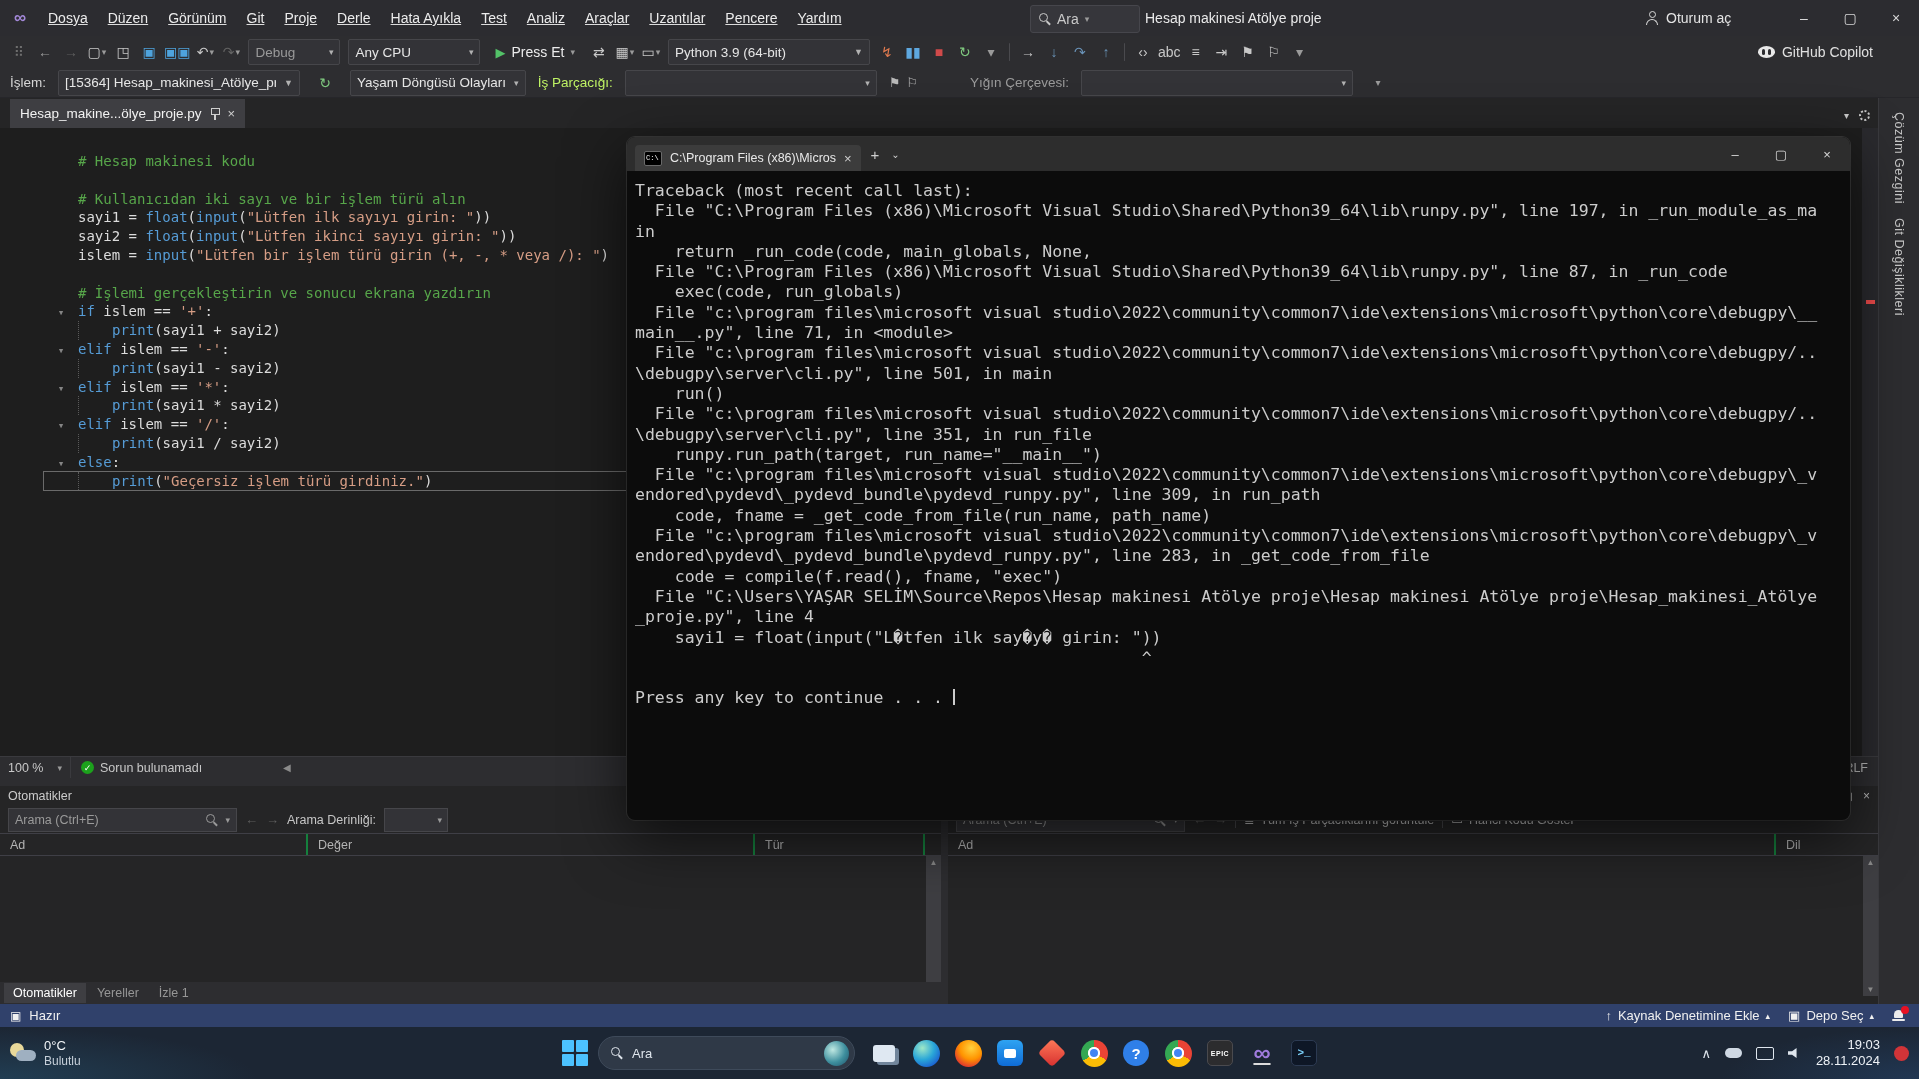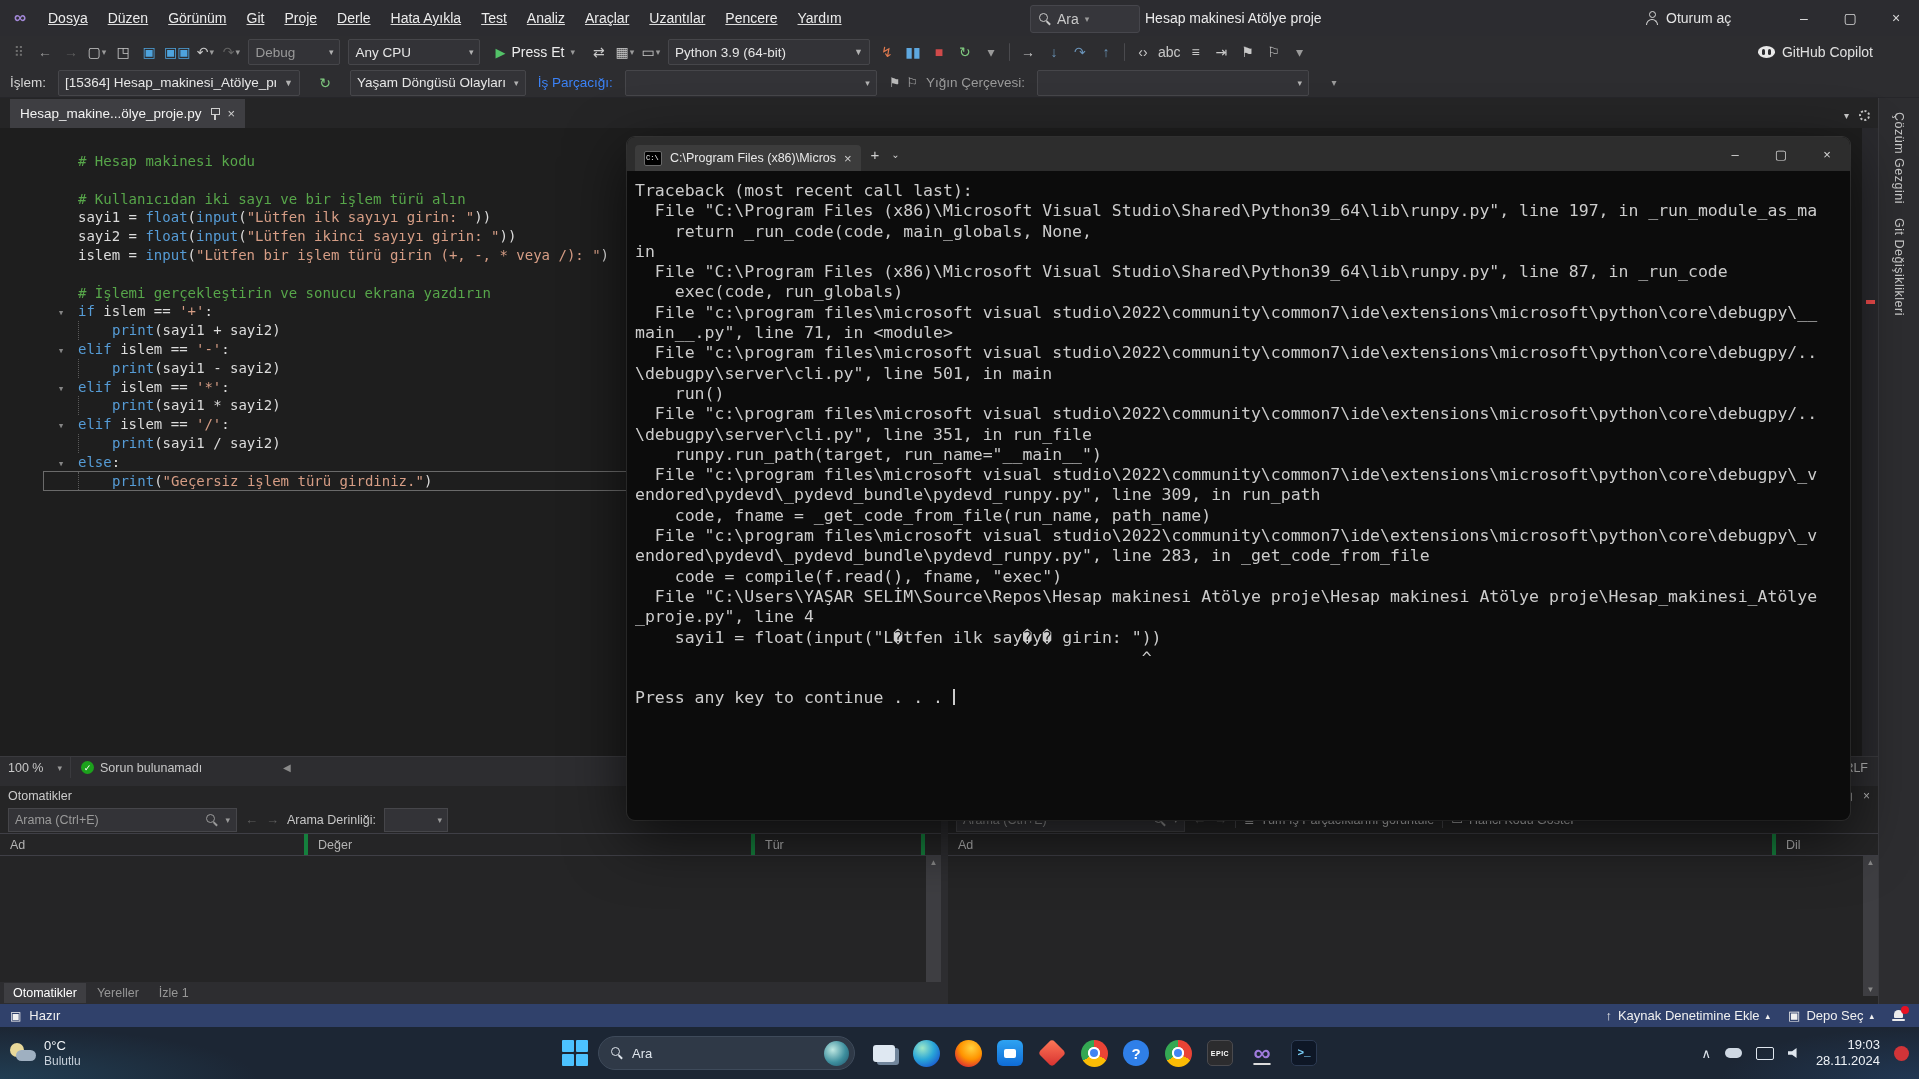--- a/index.html
+++ b/index.html
@@ -373,7 +373,7 @@
       <span>Yaşam Döngüsü Olayları</span>
         <span class="cbx">▾</span>
     </div>
-    <span class="tb2-label" style="color:#3b82f6;">İş Parçacığı:</span>
+    <span class="tb2-label" style="color:#bef264;">İş Parçacığı:</span>
     <div class="combo" style="width:238px;">
       <span></span>
         <span class="cbx">▾</span>

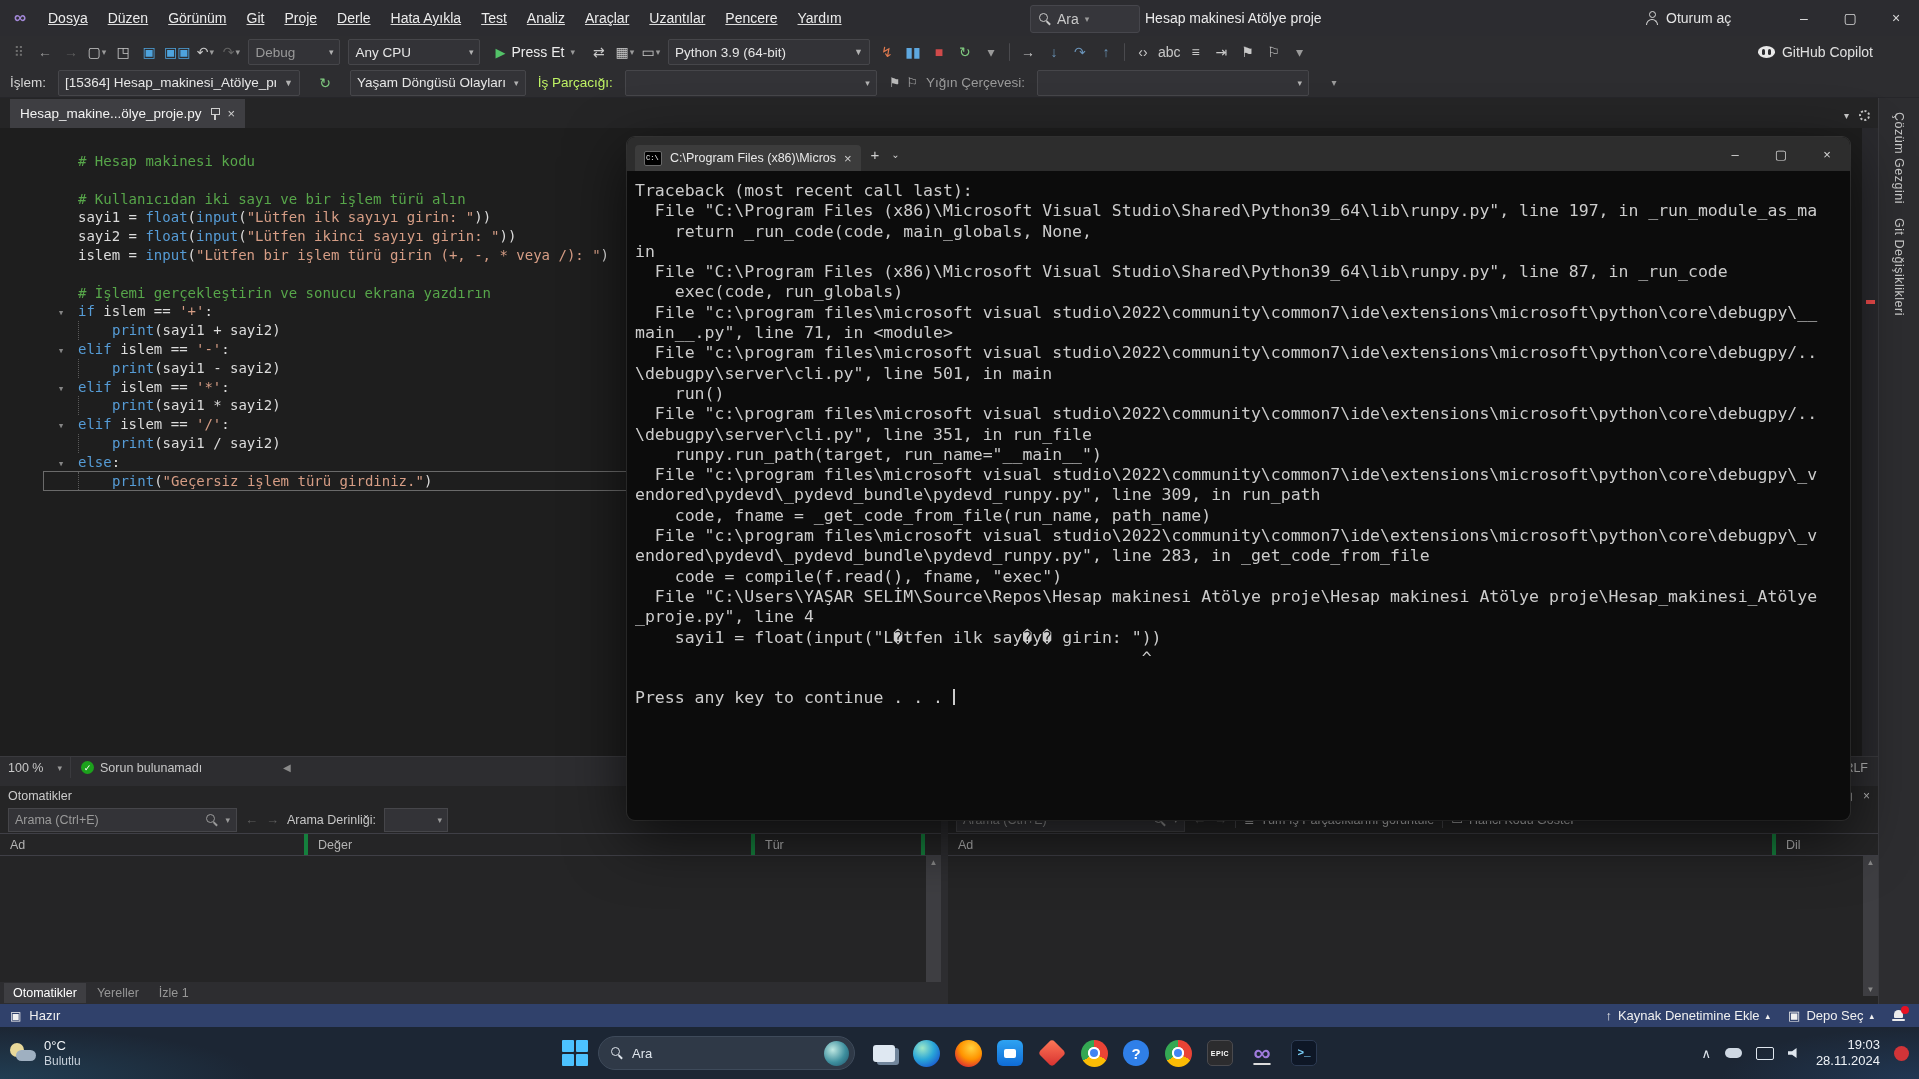--- a/index.html
+++ b/index.html
@@ -382,7 +382,7 @@
       <span>⚑</span>
       <span>⚐</span>
     </div>
-    <span class="tb2-label" style="color:#9a9a9a;">Yığın Çerçevesi:</span>
+    <span class="tb2-label" style="color:#9a9a9a;margin-left:44px;">Yığın Çerçevesi:</span>
     <div class="combo" style="width:258px;">
       <span></span>
         <span class="cbx">▾</span>

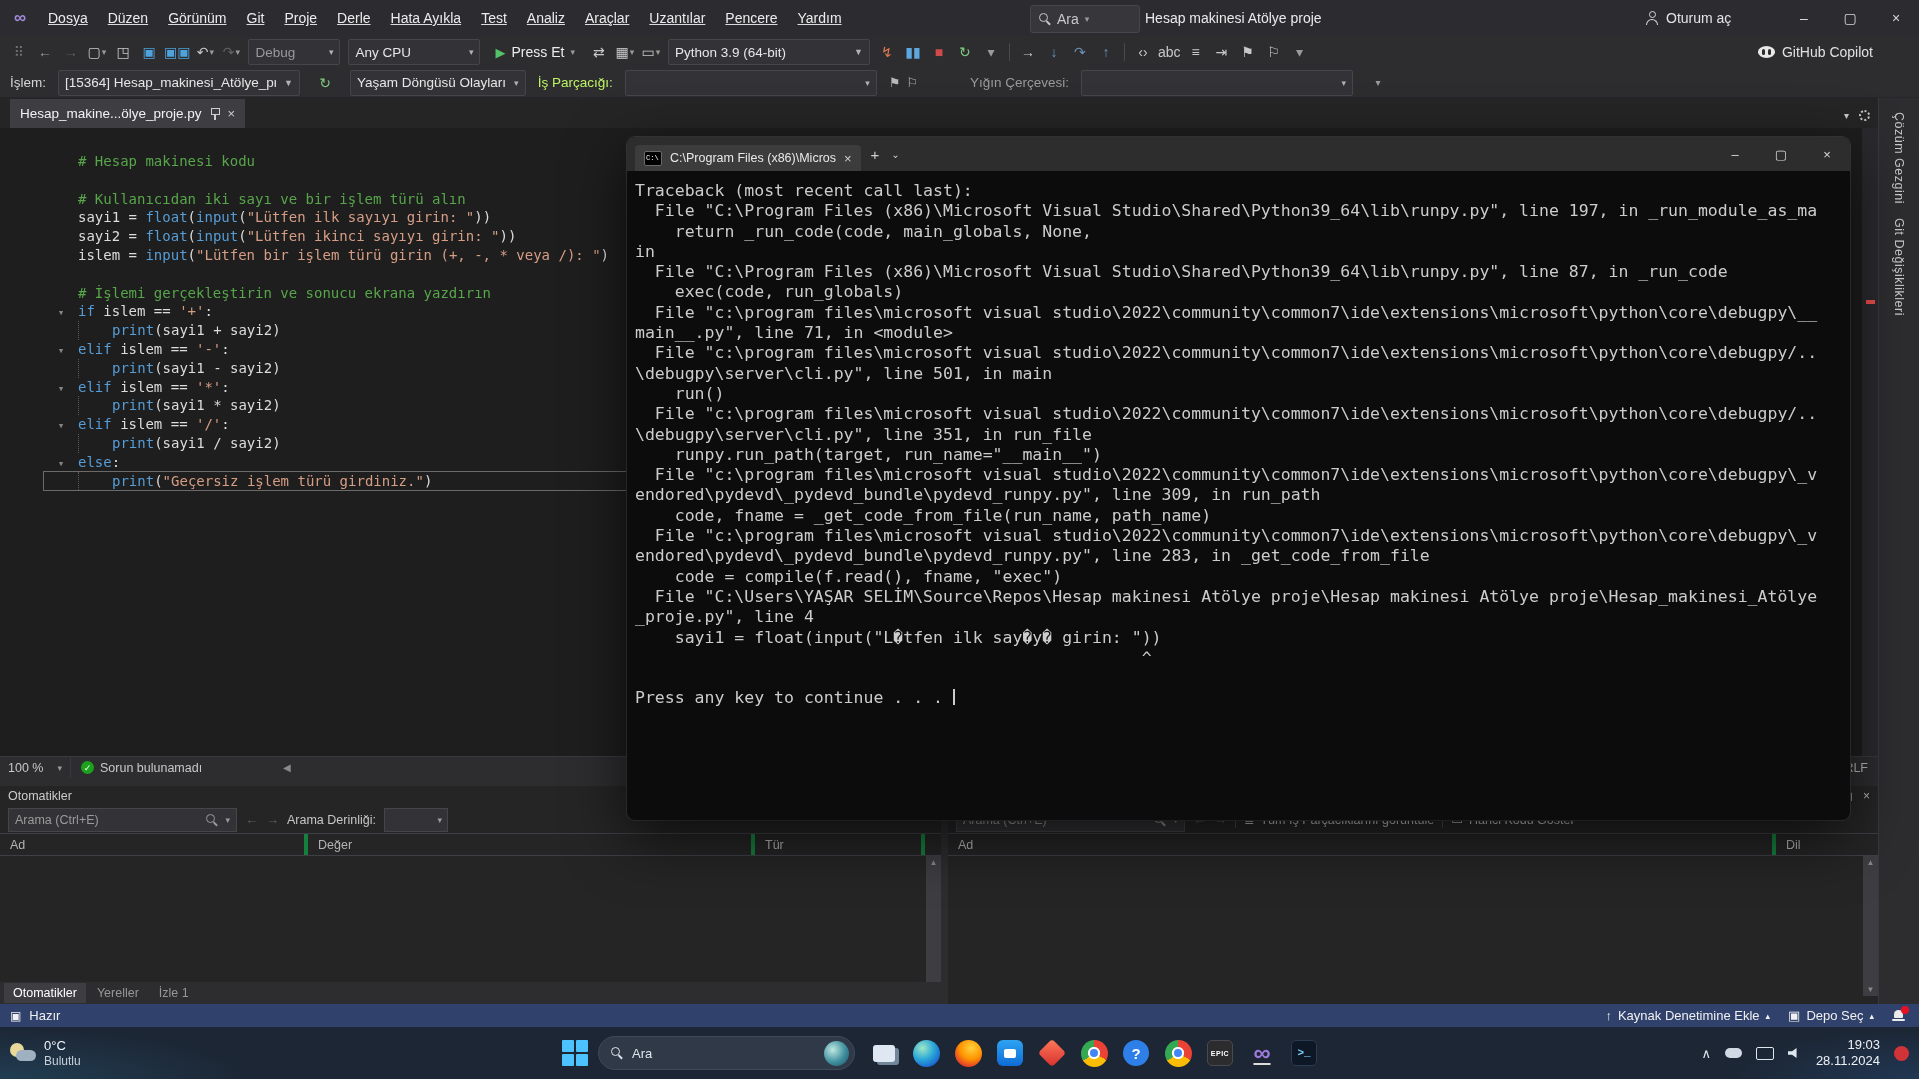--- a/index.html
+++ b/index.html
@@ -578,8 +578,8 @@
     <div class="con-body">
         <div class="con-line">Traceback (most recent call last):</div>
         <div class="con-line">  File "C:\Program Files (x86)\Microsoft Visual Studio\Shared\Python39_64\lib\runpy.py", line 197, in _run_module_as_ma</div>
+        <div class="con-line">in</div>
         <div class="con-line">    return _run_code(code, main_globals, None,</div>
-        <div class="con-line">in</div>
         <div class="con-line">  File "C:\Program Files (x86)\Microsoft Visual Studio\Shared\Python39_64\lib\runpy.py", line 87, in _run_code</div>
         <div class="con-line">    exec(code, run_globals)</div>
         <div class="con-line">  File "c:\program files\microsoft visual studio\2022\community\common7\ide\extensions\microsoft\python\core\debugpy\__</div>

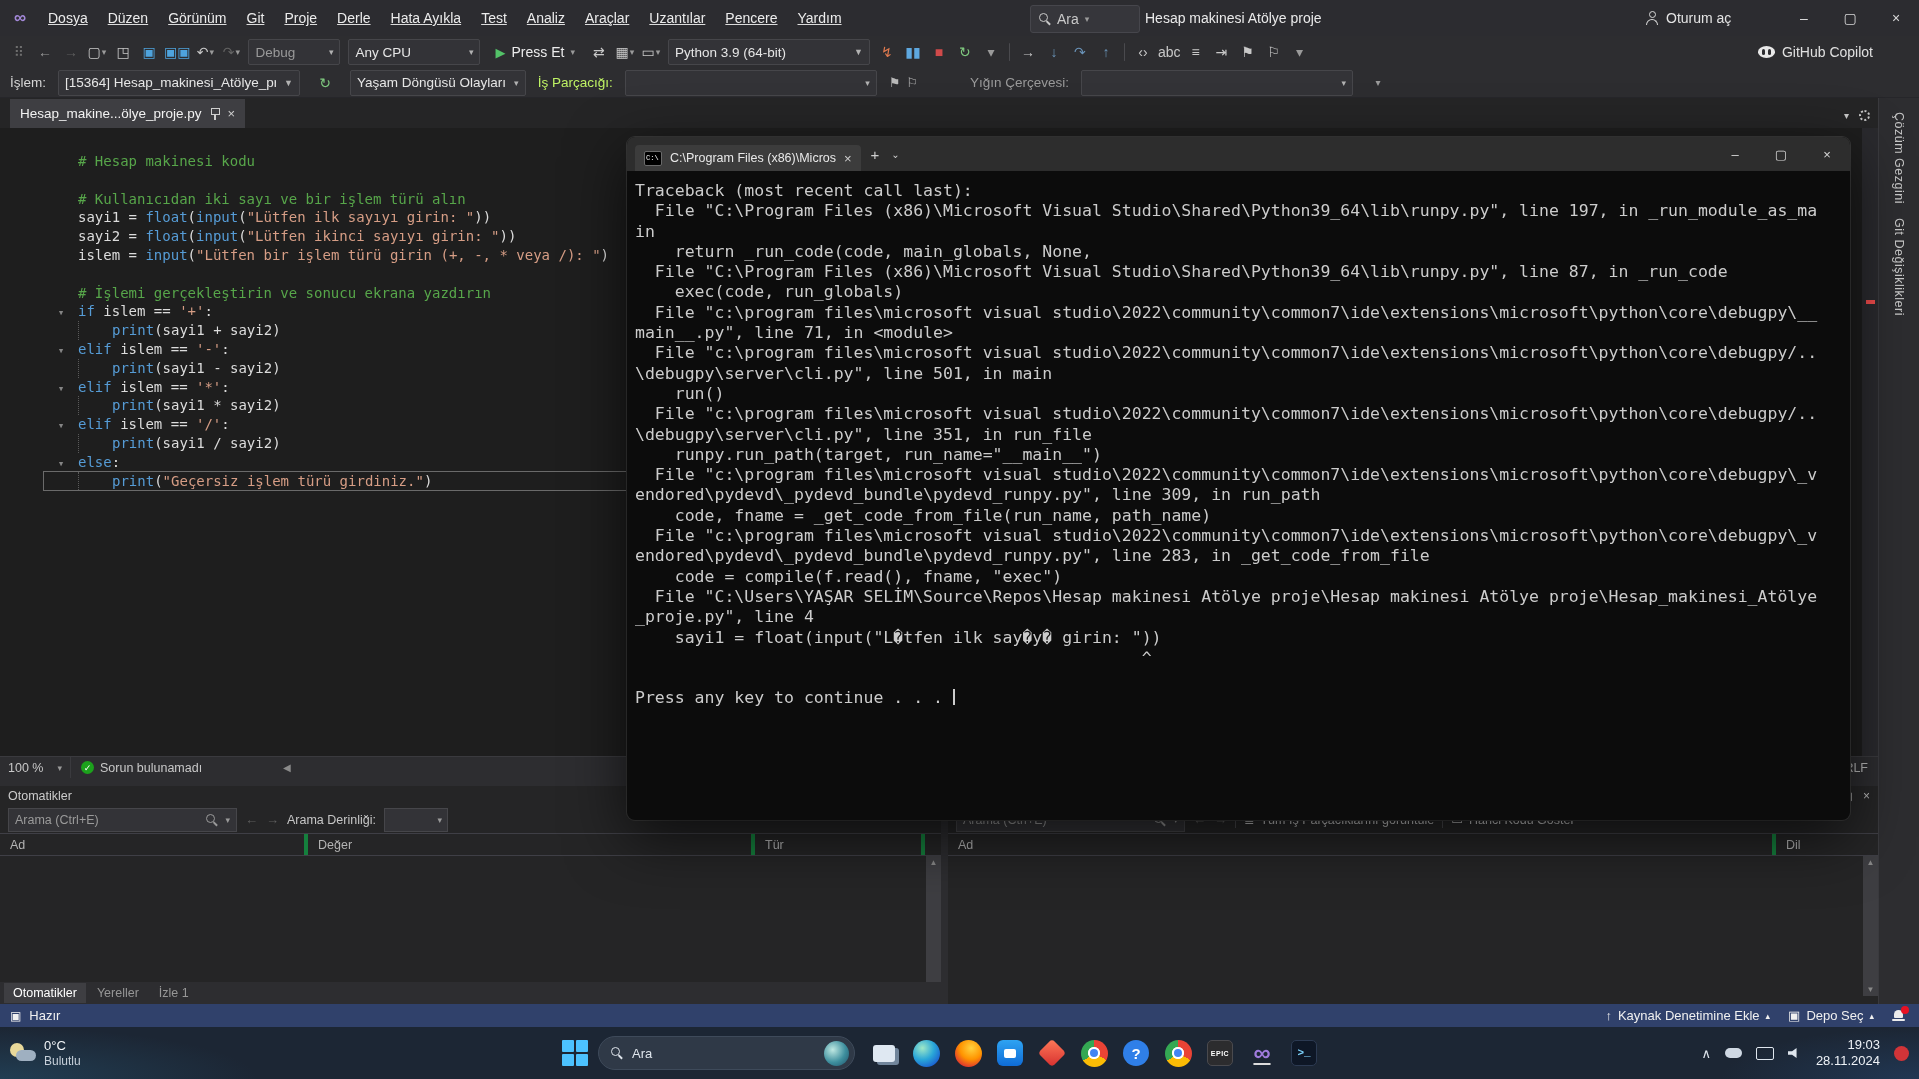--- a/index.html
+++ b/index.html
@@ -81,7 +81,7 @@
   .pt-btn{display:flex;align-items:center;gap:6px;color:#c6c6c6;font-size:12.5px;white-space:nowrap;}
   .pt-sep{width:1px;height:16px;background:#4a4a4e;}
   .col-header{height:22px;display:flex;border-bottom:1px solid #3f3f46;box-sizing:border-box;color:#b4b4b4;font-size:12.5px;}
-  .col-cell{display:flex;align-items:center;padding:0 10px;border-right:4px solid #15803d;box-sizing:border-box;height:100%;}
+  .col-cell{display:flex;align-items:center;padding:0 10px;border-right:2px solid #15803d;box-sizing:border-box;height:100%;}
   .panel-body{height:118px;background:#252526;position:relative;}
   .vscroll{position:absolute;right:0;top:0;width:15px;height:140px;background:#3e3e42;color:#888;font-size:8px;display:flex;flex-direction:column;justify-content:space-between;align-items:center;padding:2px 0;box-sizing:border-box;}
   .panel-tabs{height:22px;display:flex;align-items:center;background:#2d2d30;padding-left:4px;gap:2px;position:absolute;bottom:0;left:0;right:0;}

